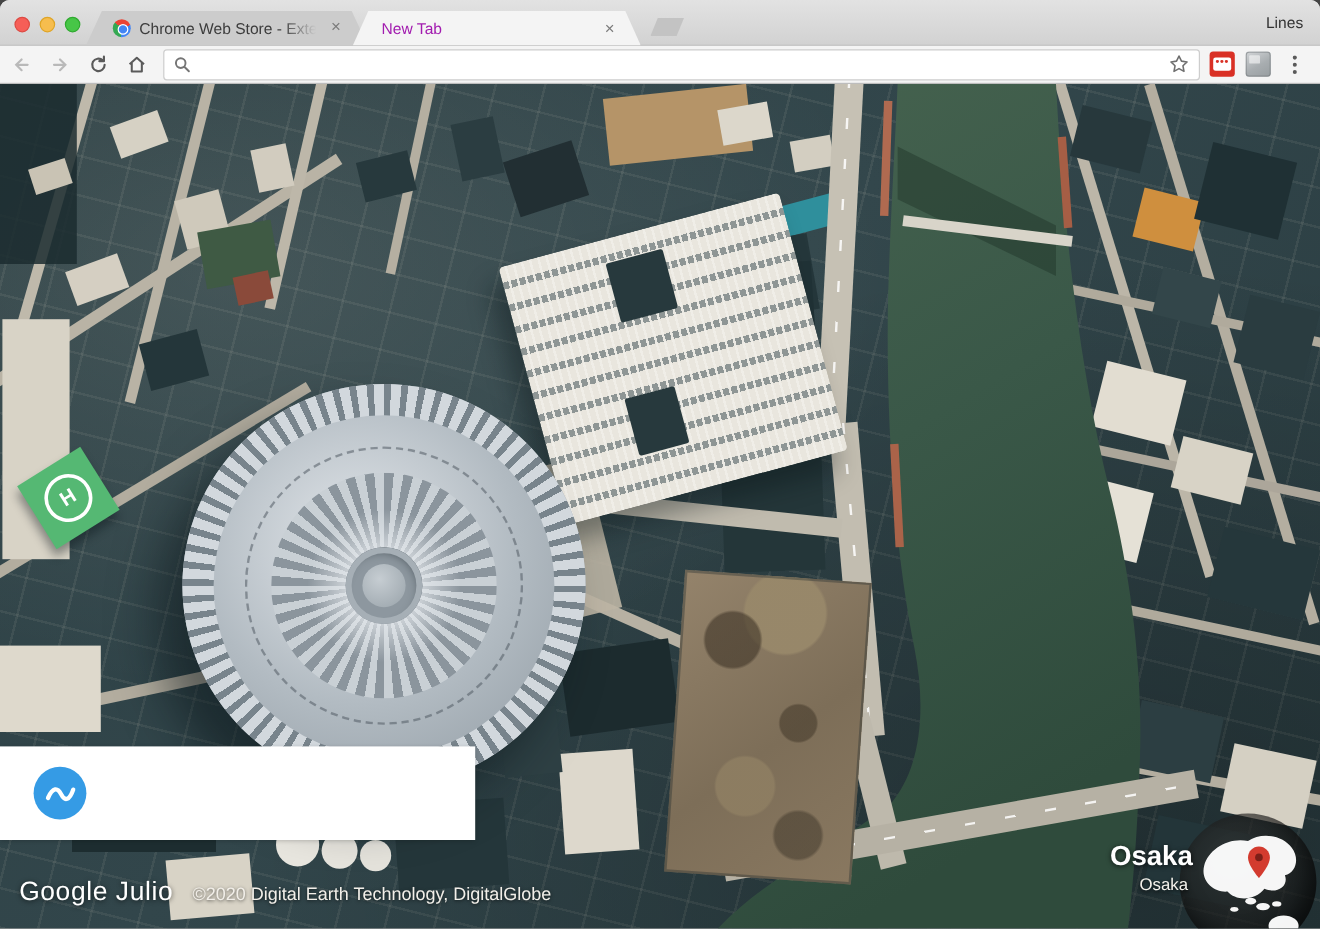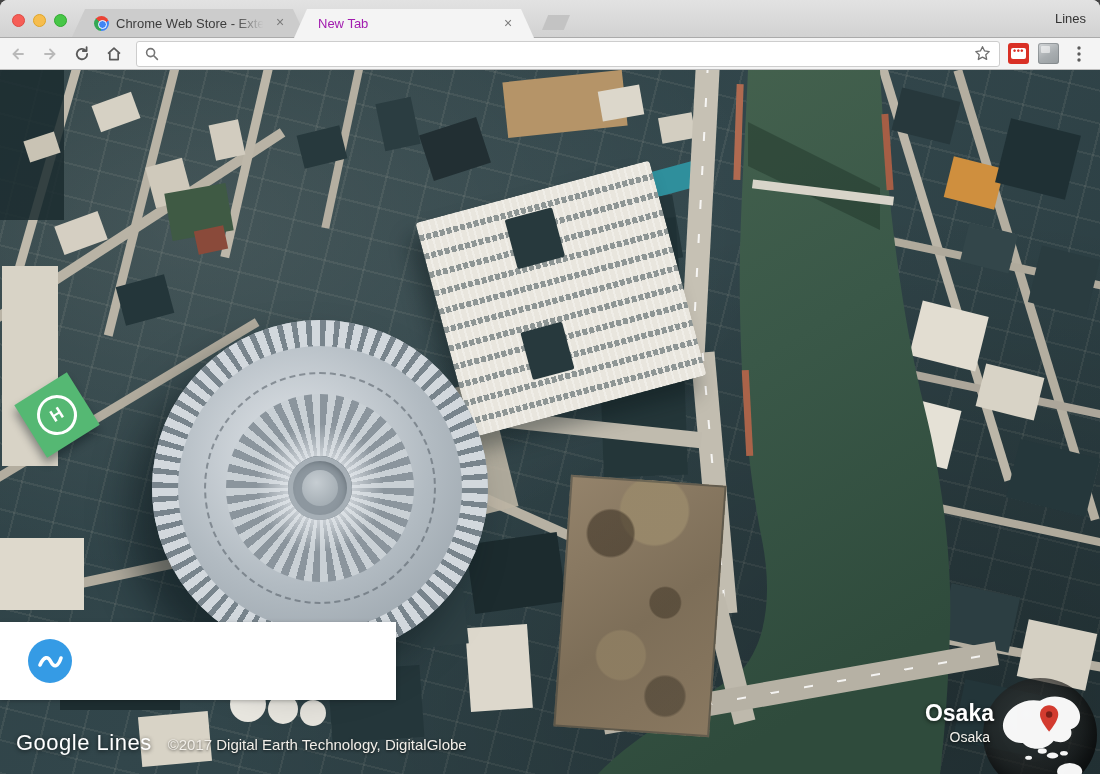--- a/index.html
+++ b/index.html
@@ -296,7 +296,7 @@
     </div>
 
     <div class="attr">
-      <span class="attr-logo">Google Lines</span>
+      <span class="attr-logo">Google Julio</span>
       <span class="attr-copy">©2017 Digital Earth Technology, DigitalGlobe</span>
     </div>
 

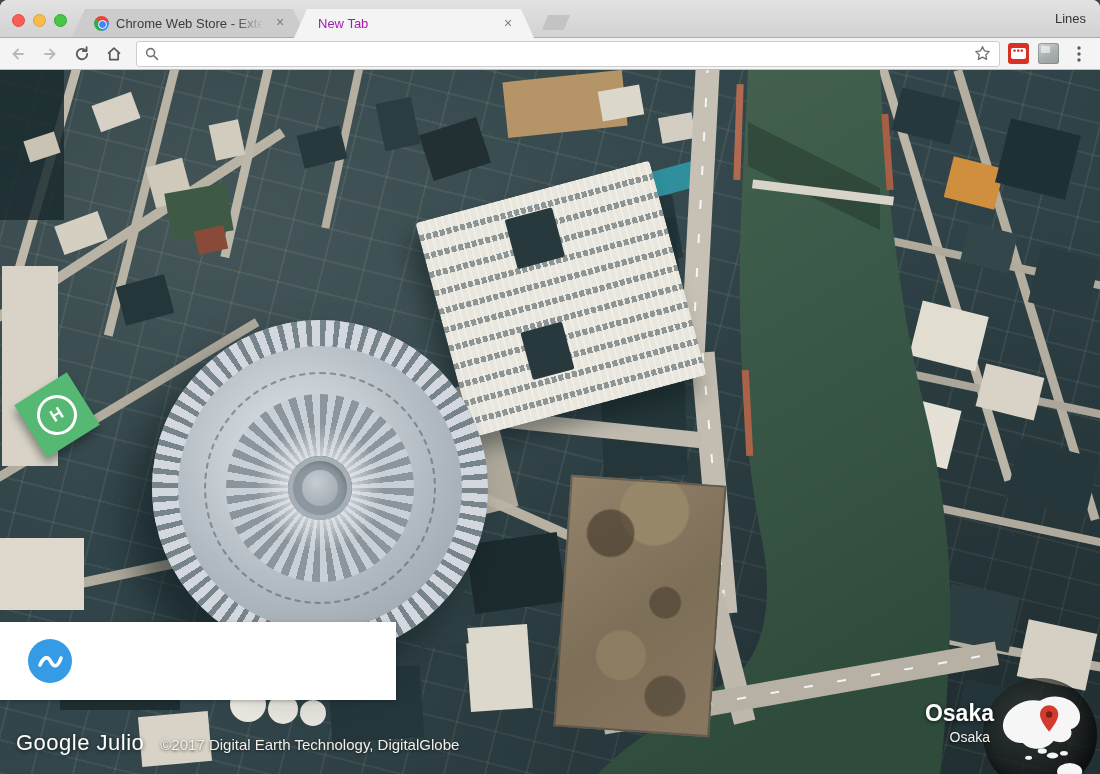--- a/index.html
+++ b/index.html
@@ -297,7 +297,7 @@
 
     <div class="attr">
       <span class="attr-logo">Google Julio</span>
-      <span class="attr-copy">©2017 Digital Earth Technology, DigitalGlobe</span>
+      <span class="attr-copy">©2020 Digital Earth Technology, DigitalGlobe</span>
     </div>
 
     <div class="loc">

